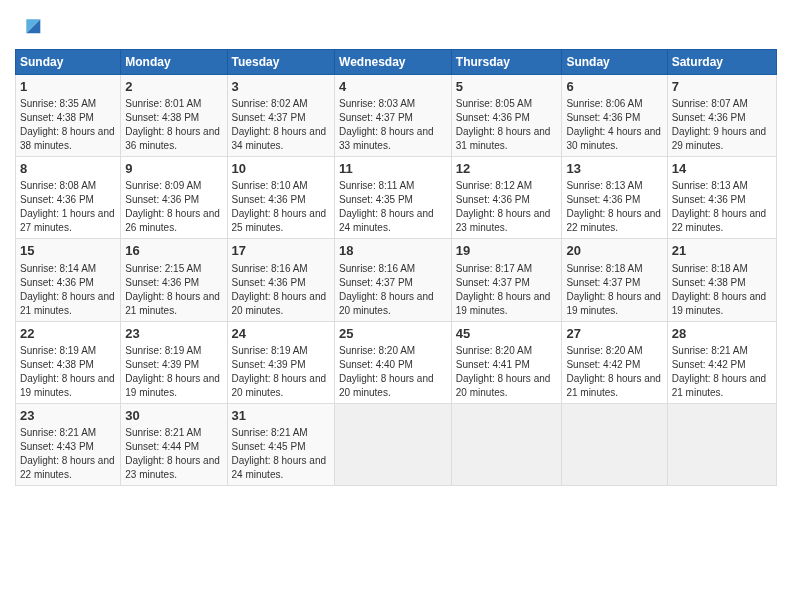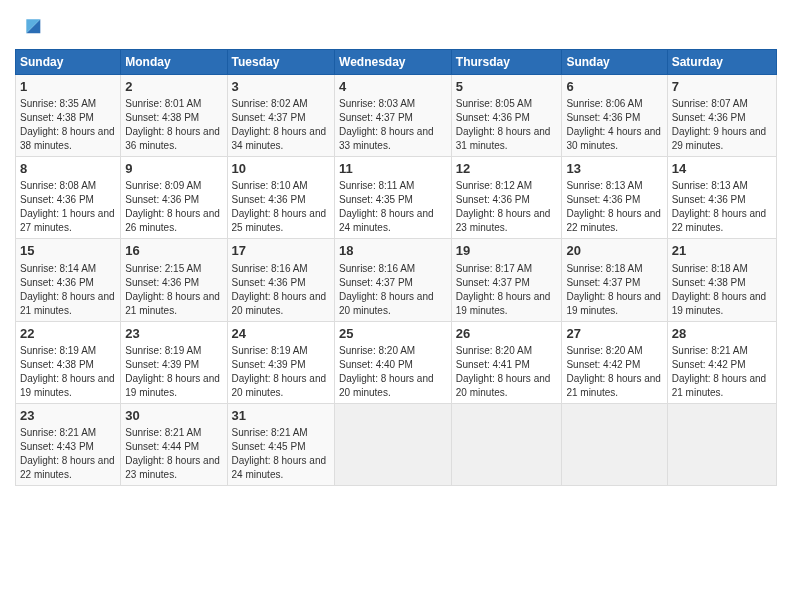--- a/index.html
+++ b/index.html
@@ -155,7 +155,7 @@
           <td><span class="day-num">23</span><span>Sunrise: 8:19 AM</span><br><span>Sunset: 4:39 PM</span><br><span>Daylight: 8 hours and 19 minutes.</span></td>
           <td><span class="day-num">24</span><span>Sunrise: 8:19 AM</span><br><span>Sunset: 4:39 PM</span><br><span>Daylight: 8 hours and 20 minutes.</span></td>
           <td><span class="day-num">25</span><span>Sunrise: 8:20 AM</span><br><span>Sunset: 4:40 PM</span><br><span>Daylight: 8 hours and 20 minutes.</span></td>
-          <td><span class="day-num">26</span><span>Sunrise: 8:20 AM</span><br><span>Sunset: 4:41 PM</span><br><span>Daylight: 8 hours and 20 minutes.</span></td>
+          <td><span class="day-num">45</span><span>Sunrise: 8:20 AM</span><br><span>Sunset: 4:41 PM</span><br><span>Daylight: 8 hours and 20 minutes.</span></td>
           <td><span class="day-num">27</span><span>Sunrise: 8:20 AM</span><br><span>Sunset: 4:42 PM</span><br><span>Daylight: 8 hours and 21 minutes.</span></td>
           <td><span class="day-num">28</span><span>Sunrise: 8:21 AM</span><br><span>Sunset: 4:42 PM</span><br><span>Daylight: 8 hours and 21 minutes.</span></td>
         </tr>

